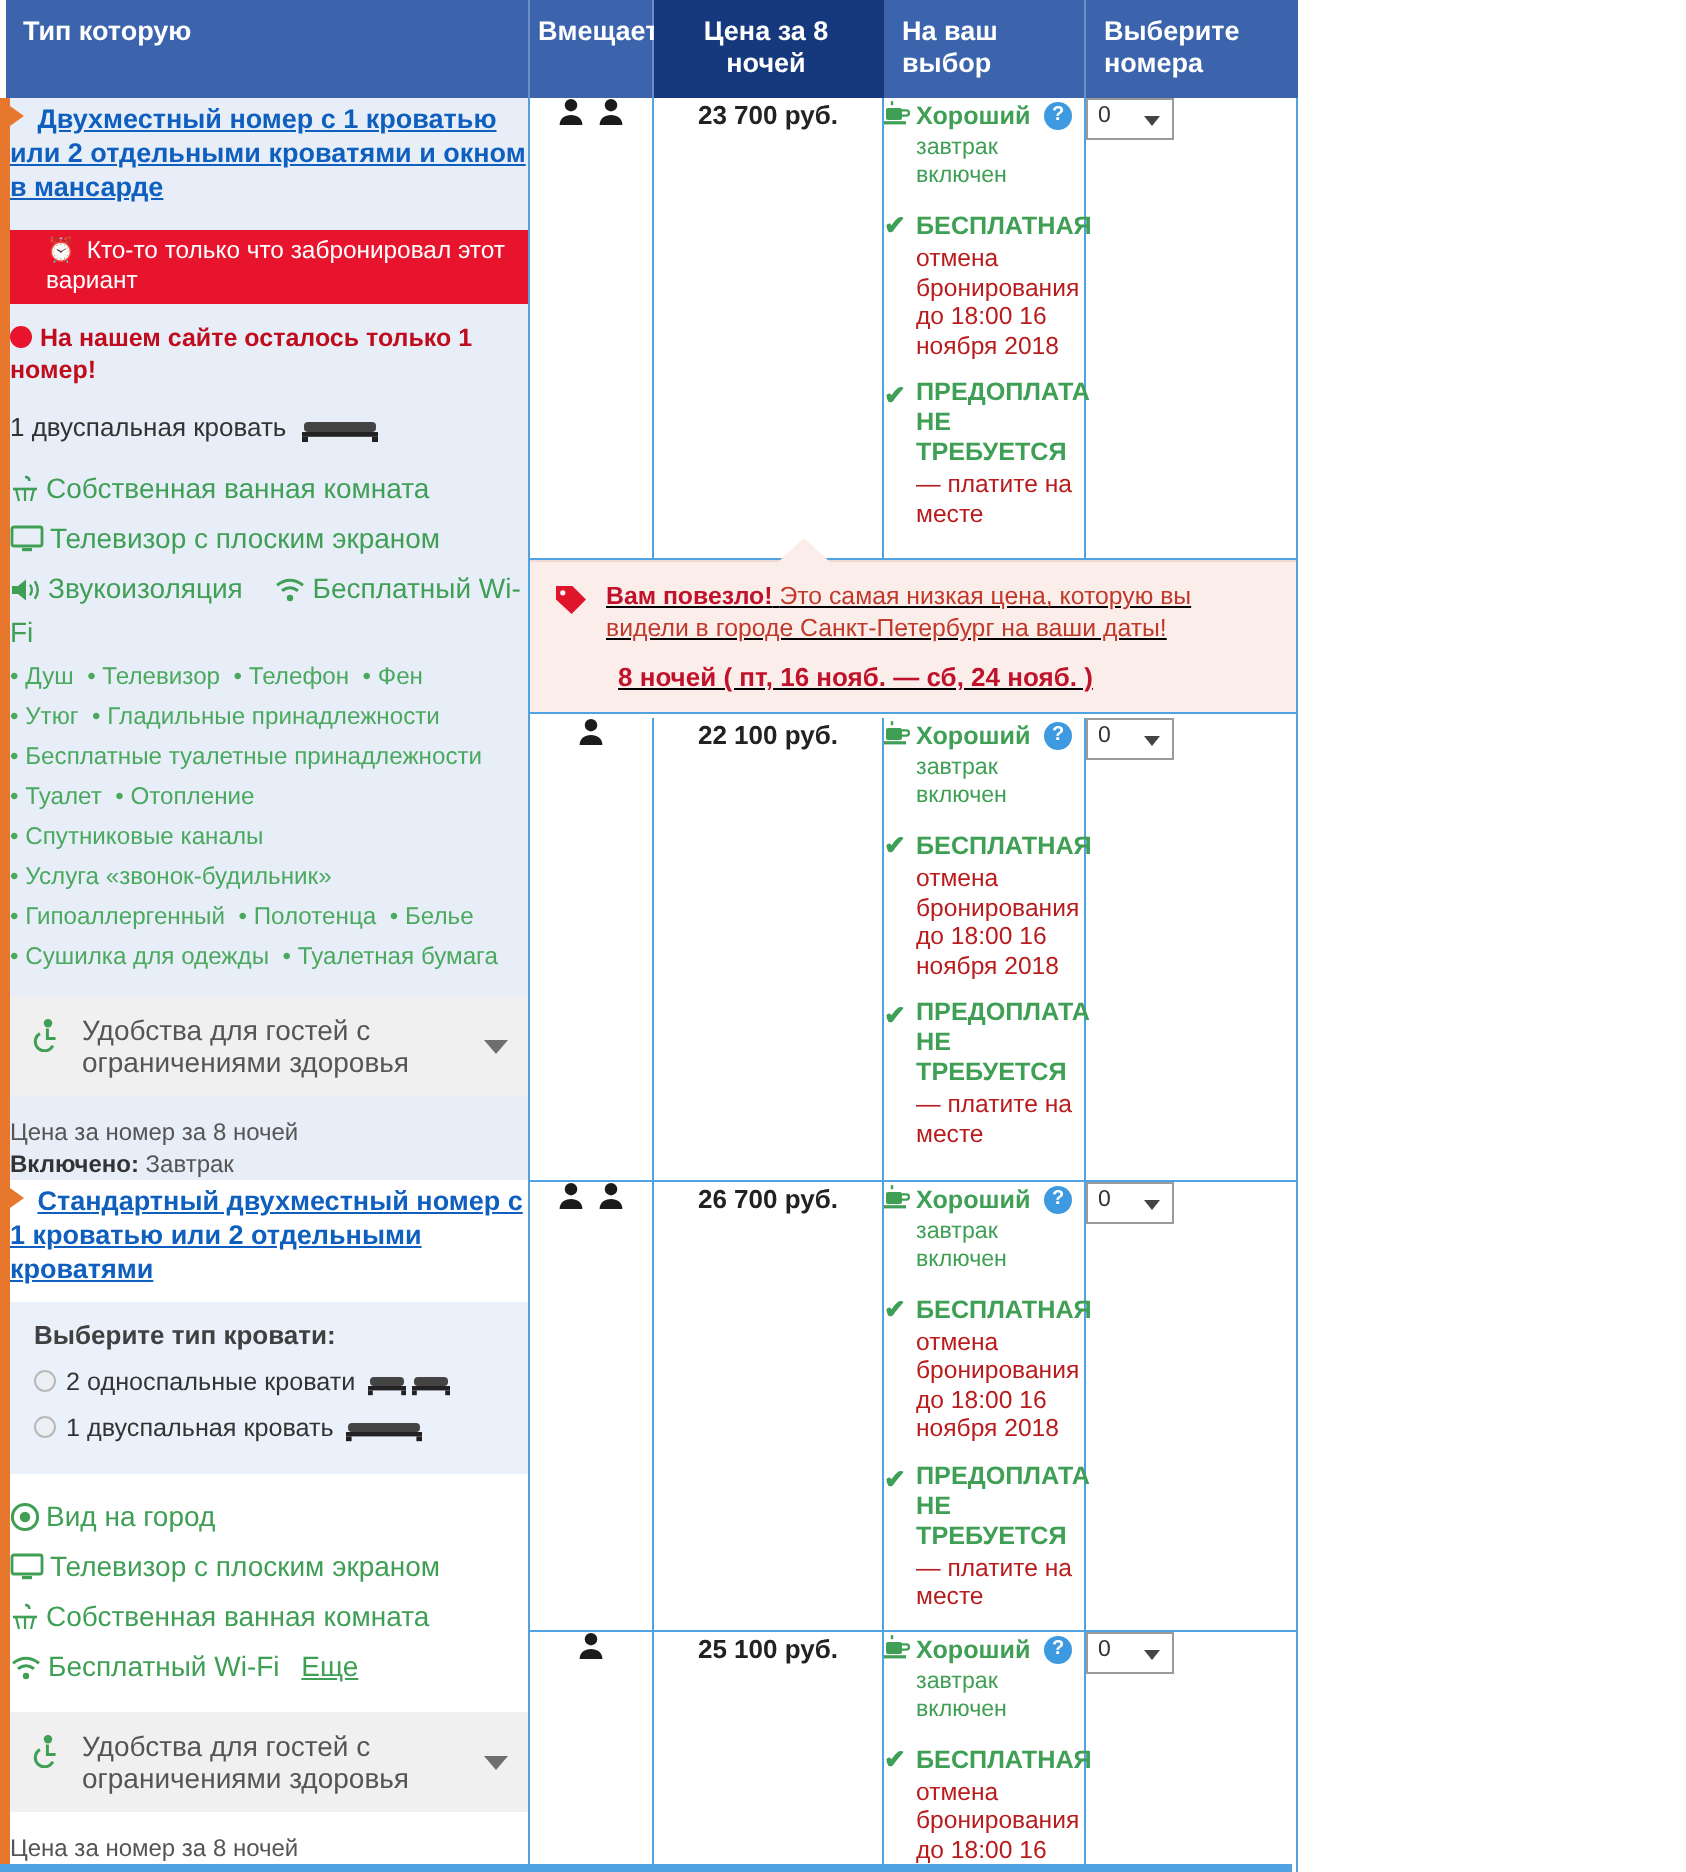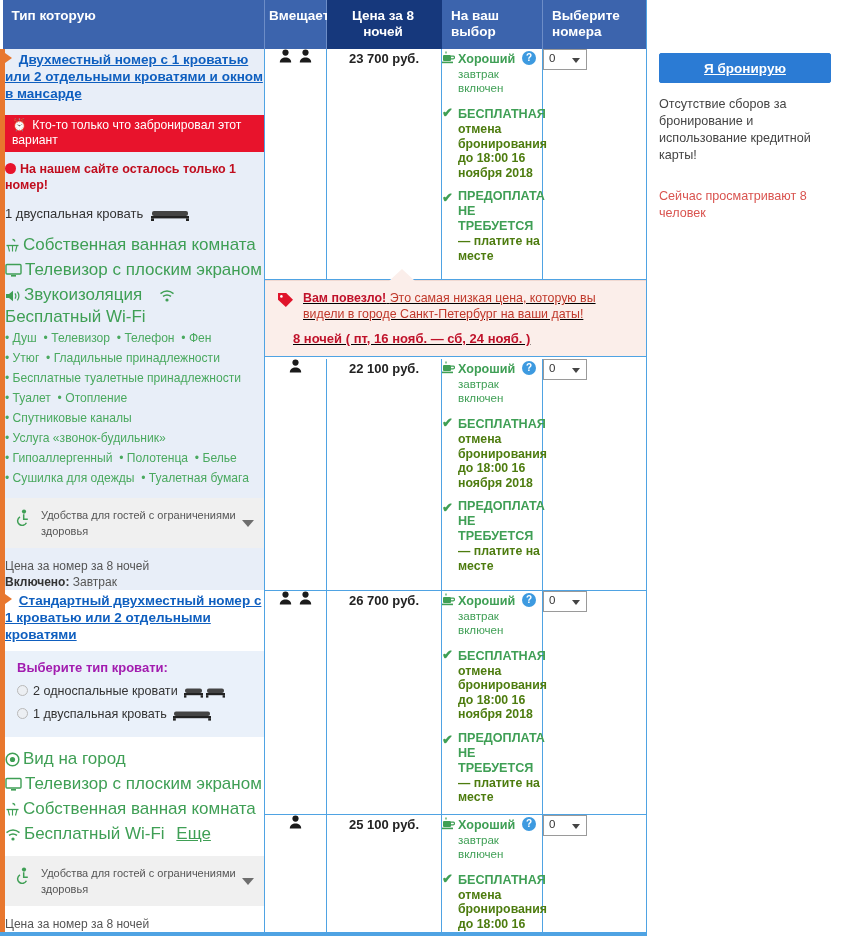--- a/index.html
+++ b/index.html
@@ -616,11 +616,6 @@
 
   <div class="botstrip"></div>
 
-  <div class="rpanel">
-    <a href="#" class="book-btn">Я бронирую</a>
-    <div class="nofees">Отсутствие сборов за бронирование и использование кредитной карты!</div>
-    <div class="viewing">Сейчас просматривают 8 человек</div>
-  </div>
 
 </div>
 

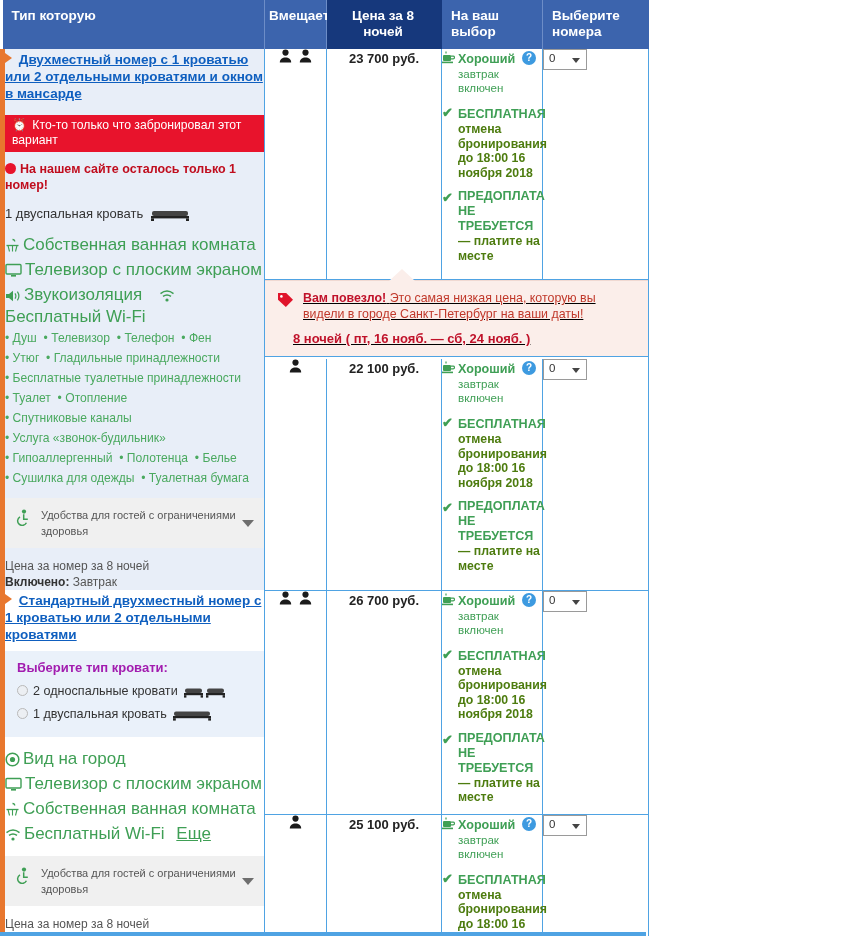--- a/index.html
+++ b/index.html
@@ -84,7 +84,7 @@
   .alert-red {
     background: #e8132c; color: #ffffff;
     font-size: 12.2px; line-height: 15px;
-    padding: 3px 6px 4px 7px;
+    padding: 3px 6px 4px 18px;
     margin: 13px 0 9px 0;
   }
   .alert-red .clock { font-size: 12px; margin-right: 2px; }

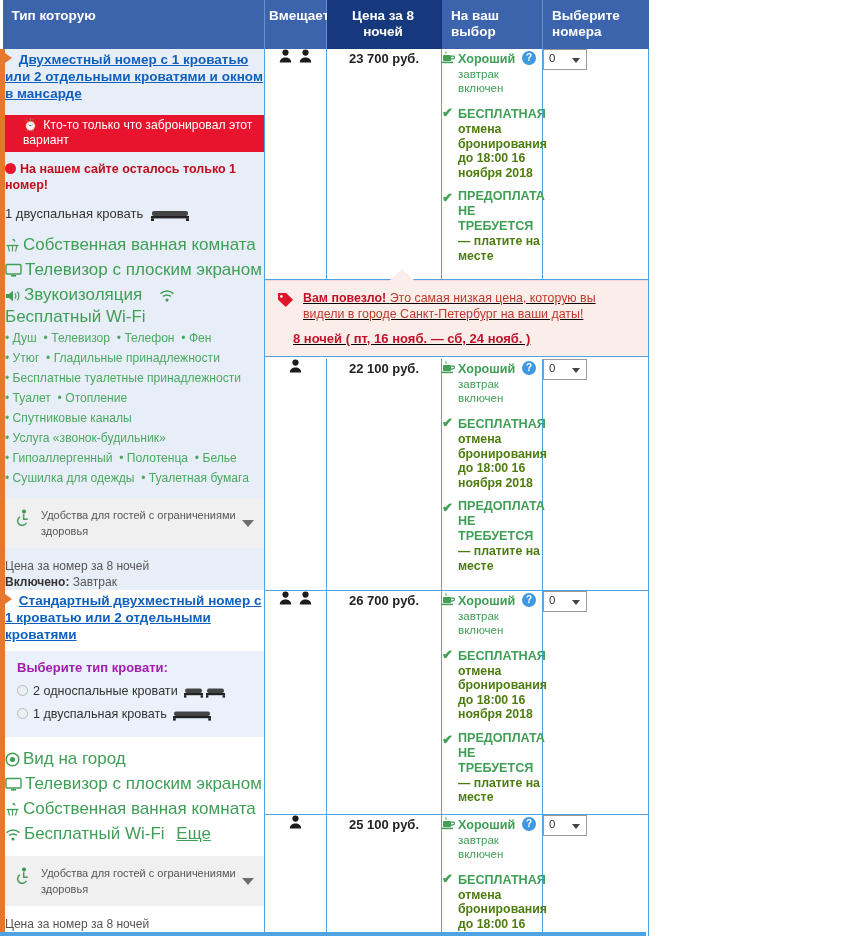--- a/index.html
+++ b/index.html
@@ -151,7 +151,7 @@
     display: inline-block;
   }
   .opt-sub { font-size: 11.6px; color: #3f9f55; line-height: 14px; font-weight: normal; }
-  .opt-bold { font-size: 12.3px; font-weight: bold; color: #4d7c0f; line-height: 14.5px; }
+  .opt-bold { font-size: 12.3px; font-weight: normal; color: #b91c1c; line-height: 14.5px; }
   .opt-row { position: relative; padding-left: 16px; }
   .opt-row .chk { position: absolute; left: 0; top: 1px; color: #3f9f55; font-size: 13px; font-weight: bold; }
   .opt-row .cup { position: absolute; left: 0; top: 1px; }

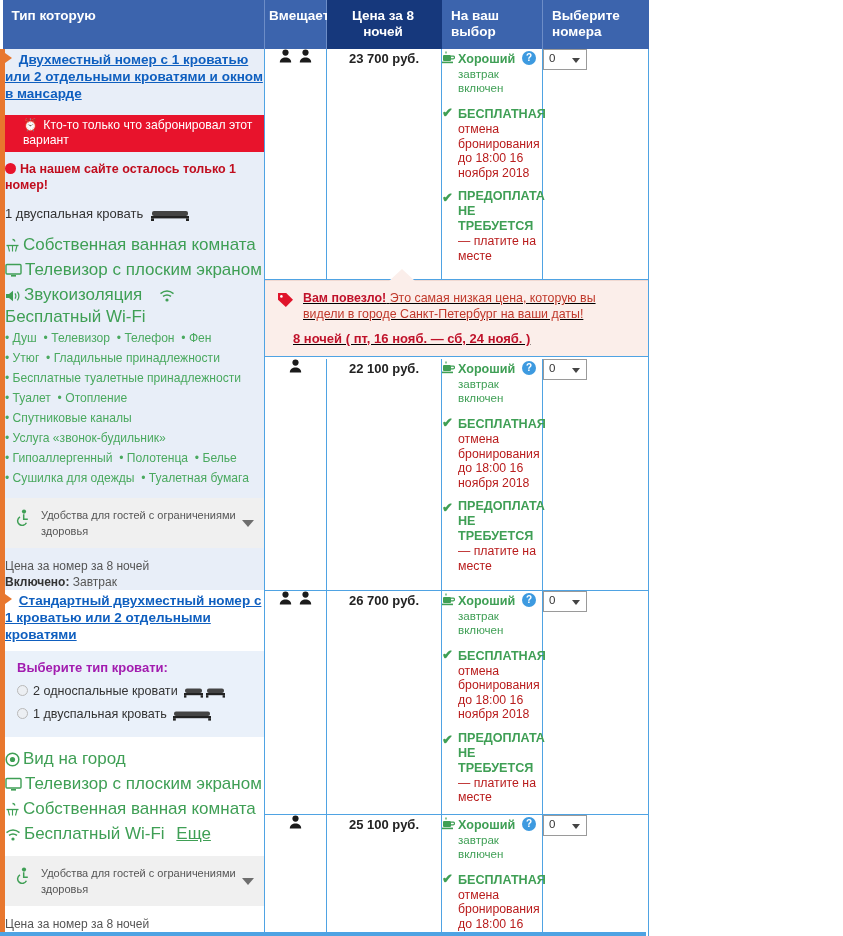--- a/index.html
+++ b/index.html
@@ -101,7 +101,7 @@
   .bedline { font-size: 13px; color: #333; margin: 0 0 10px 0; line-height: 17px; }
 
   
-  .am { font-size: 17px; color: #3f9f55; line-height: 19px; margin: 0 0 3px 0; }
+  .am { font-size: 14px; color: #3f9f55; line-height: 19px; margin: 0 0 3px 0; }
   .am .ic { display:inline-block; vertical-align:-3px; margin-right: 3px; }
   .am.two > span { margin-right: 12px; }
   .bullets { font-size: 12.1px; color: #4aa95f; line-height: 19px; }

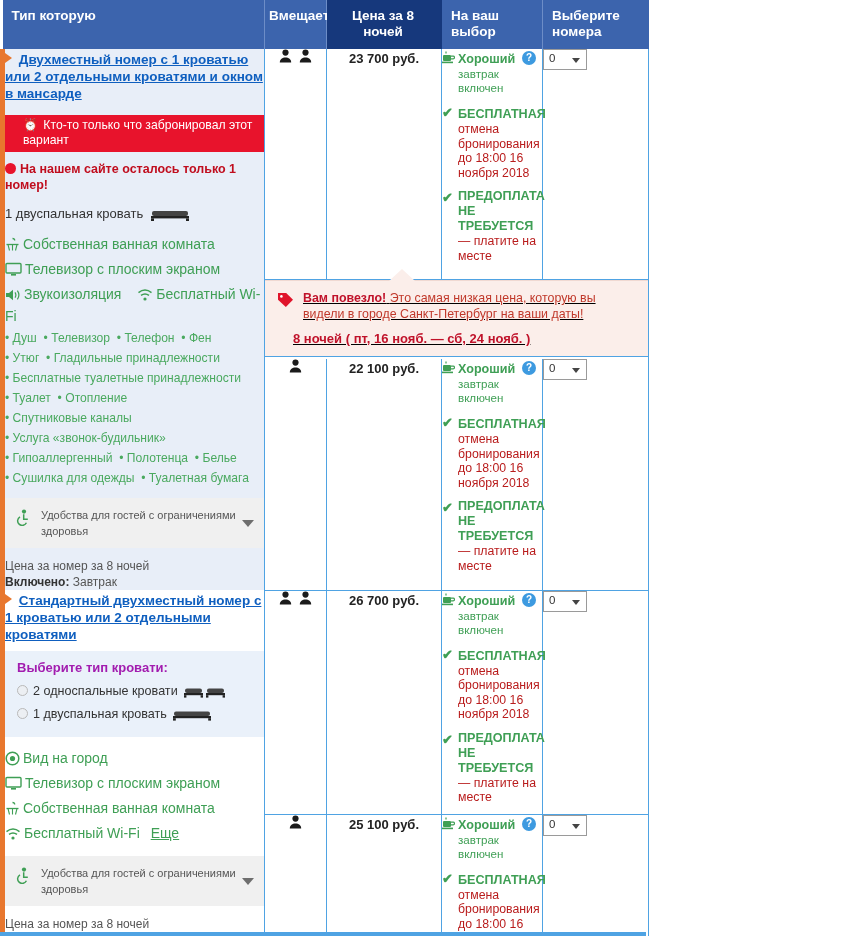--- a/index.html
+++ b/index.html
@@ -186,7 +186,7 @@
   .lucky .tagicon { position: absolute; left: 12px; top: 11px; }
   .lucky .l1 { margin-left: 26px; font-size: 12.4px; color: #c0392b; line-height: 16px; }
   .lucky .l1 b { color: #c0122a; }
-  .lucky .l2 { margin-left: 16px; margin-top: 9px; font-size: 13px; font-weight: bold; color: #c0122a; }
+  .lucky .l2 { margin-left: 32px; margin-top: 9px; font-size: 13px; font-weight: bold; color: #c0122a; }
   .lucky-caret {
     position: absolute; left: 124px; top: -11px;
     width: 0; height: 0;

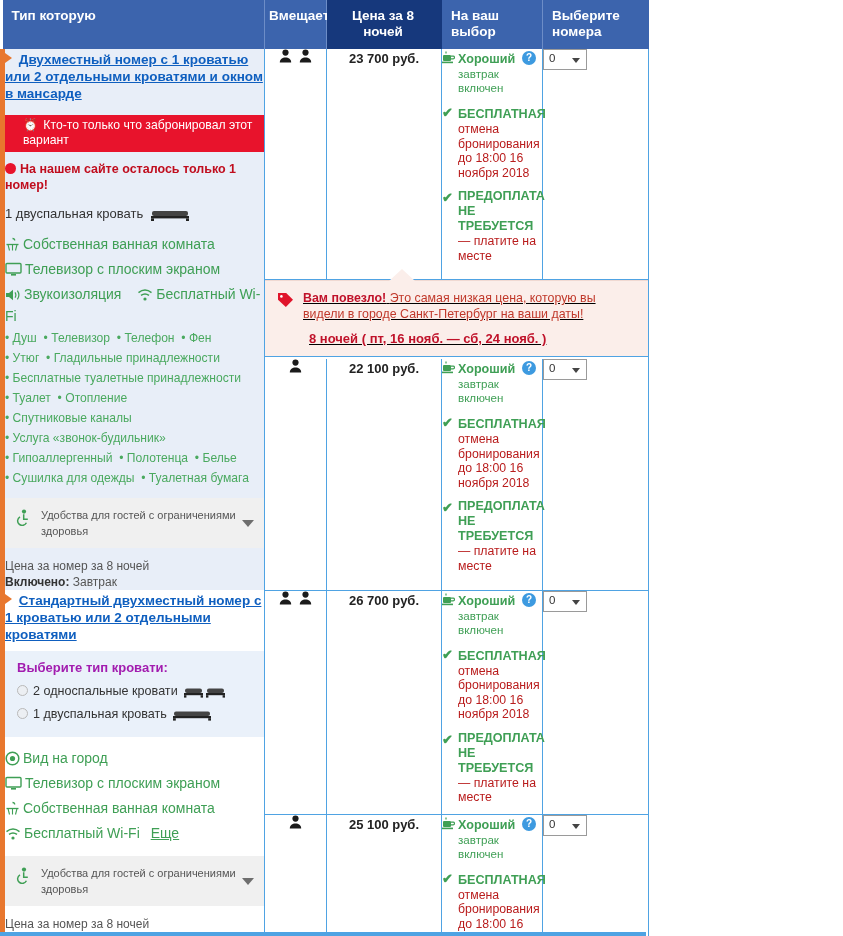--- a/index.html
+++ b/index.html
@@ -112,7 +112,7 @@
   .access {
     background: #f0f0f0; margin: 10px 0 10px 0;
     padding: 9px 26px 9px 10px; position: relative;
-    font-size: 11px; color: #555; line-height: 16px;
+    font-size: 14px; color: #555; line-height: 16px;
   }
   .access .wc { position: absolute; left: 10px; top: 11px; }
   .access .txt { display: block; margin-left: 26px; }

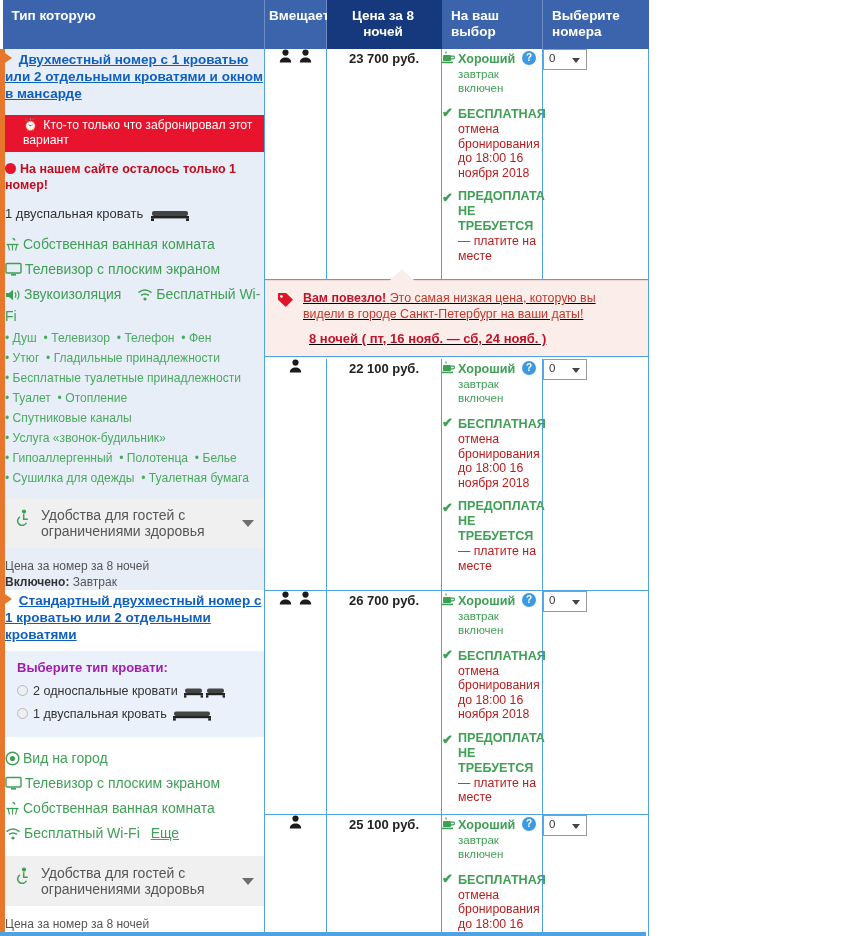--- a/index.html
+++ b/index.html
@@ -131,7 +131,7 @@
   .bedsel {
     background: #eaf1fa; padding: 9px 10px 10px 12px; margin: 8px 0 12px 0;
   }
-  .bedsel .h { font-size: 13px; font-weight: bold; color: #a21caf; margin-bottom: 6px; }
+  .bedsel .h { font-size: 13px; font-weight: bold; color: #404040; margin-bottom: 6px; }
   .bedsel .opt { font-size: 12.6px; color: #333; line-height: 20px; }
   .bedsel .radio {
     display: inline-block; width: 11px; height: 11px; border-radius: 50%;

